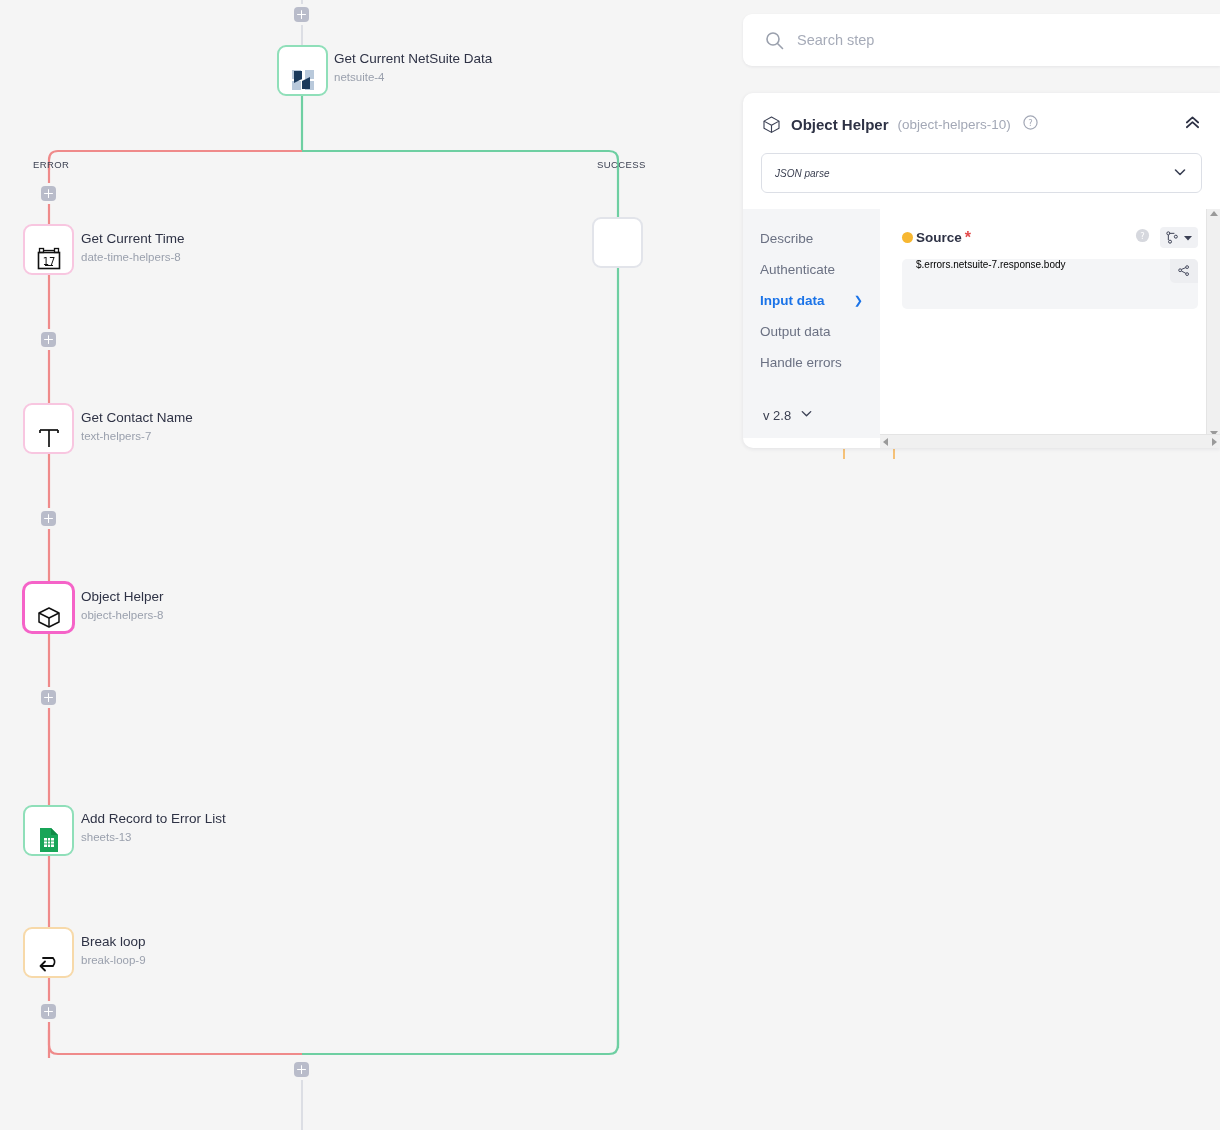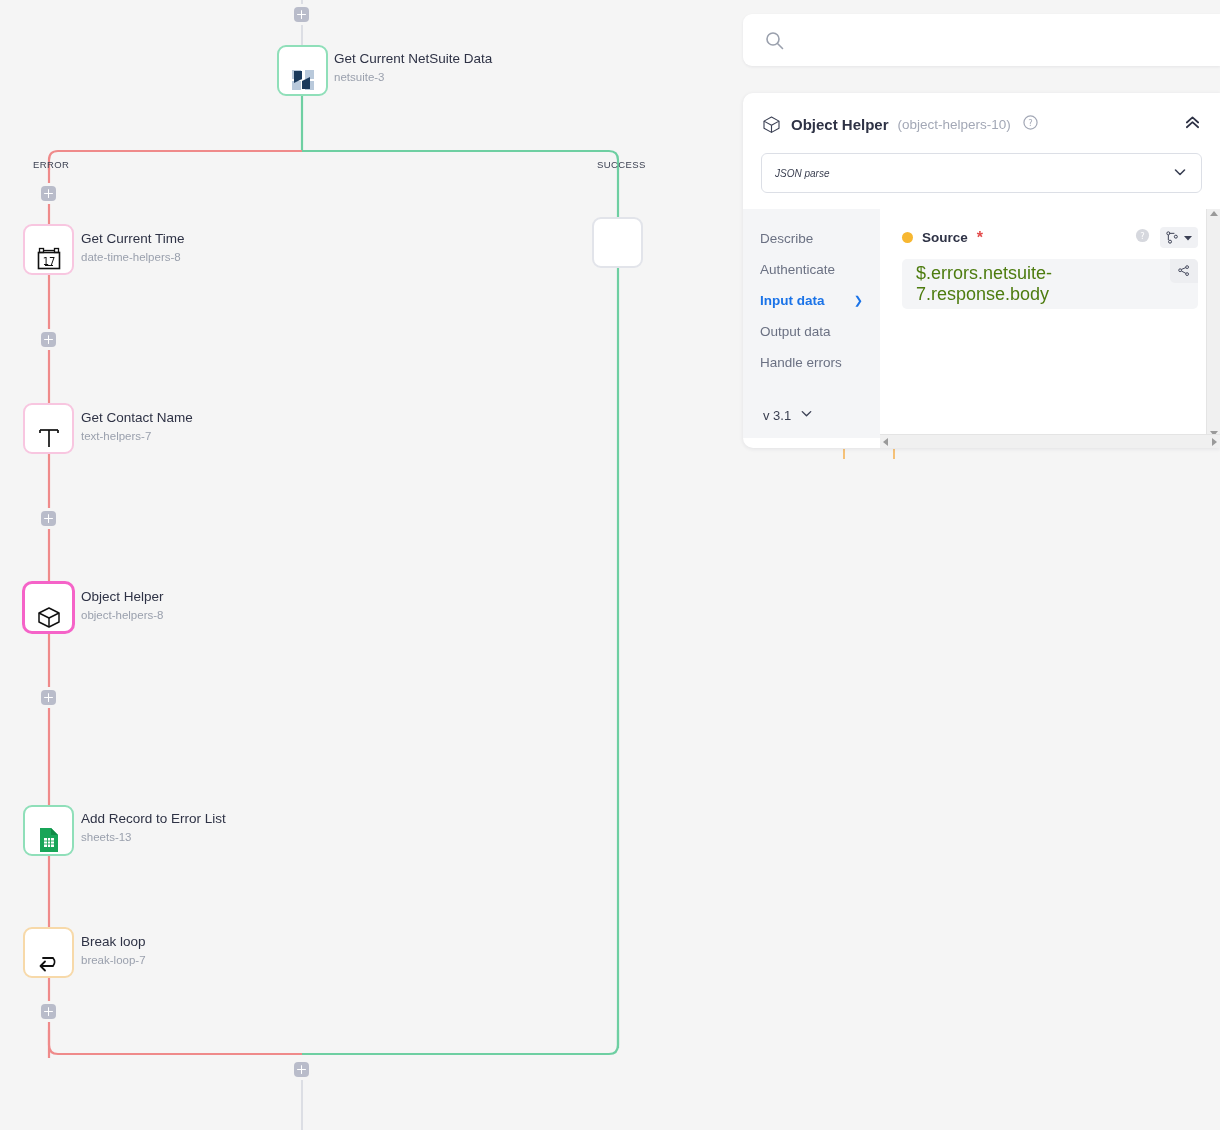--- a/index.html
+++ b/index.html
@@ -297,6 +297,7 @@
       <circle cx="8" cy="8" r="6" fill="none" stroke="#9aa0ad" stroke-width="1.6"></circle>
       <line x1="12.5" y1="12.5" x2="17.5" y2="17.5" stroke="#9aa0ad" stroke-width="1.6" stroke-linecap="round"></line>
     </svg>
+    <input class="search-input" type="text" placeholder="Search step" style="">
   </div>
 
   <div class="step-panel">

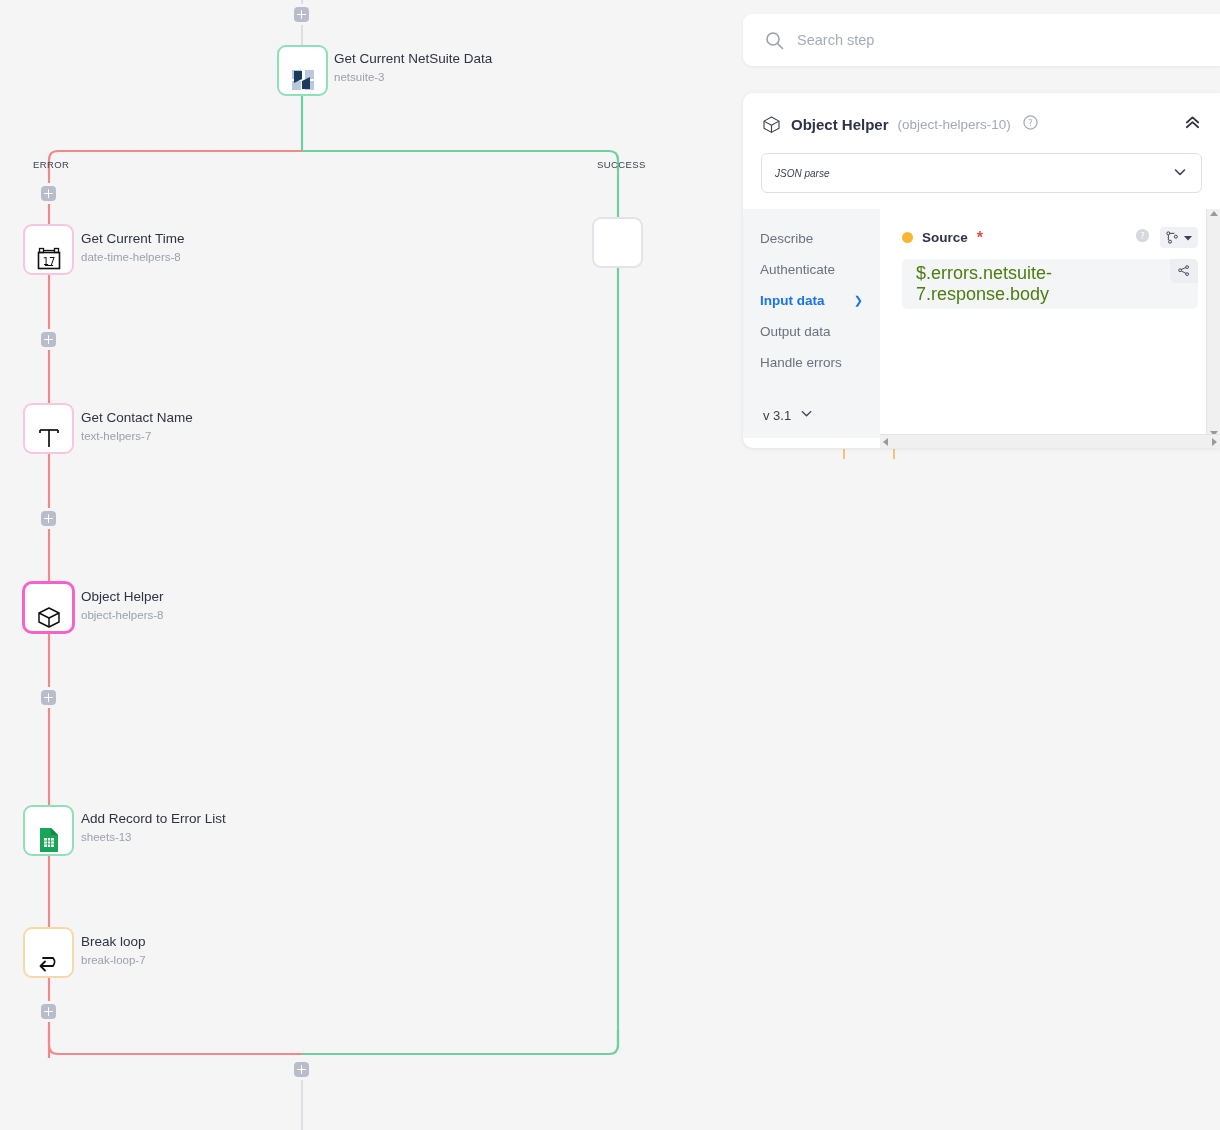--- a/index.html
+++ b/index.html
@@ -212,7 +212,7 @@
   </div>
   <div class="node-label" style="left:334px;top:51px;">
     <div class="node-title">Get Current NetSuite Data</div>
-    <div class="node-sub">netsuite-3</div>
+    <div class="node-sub">netsuite-4</div>
   </div>
 
   <div class="node plain" style="left:592px;top:217px;width:51px;height:51px;"></div>

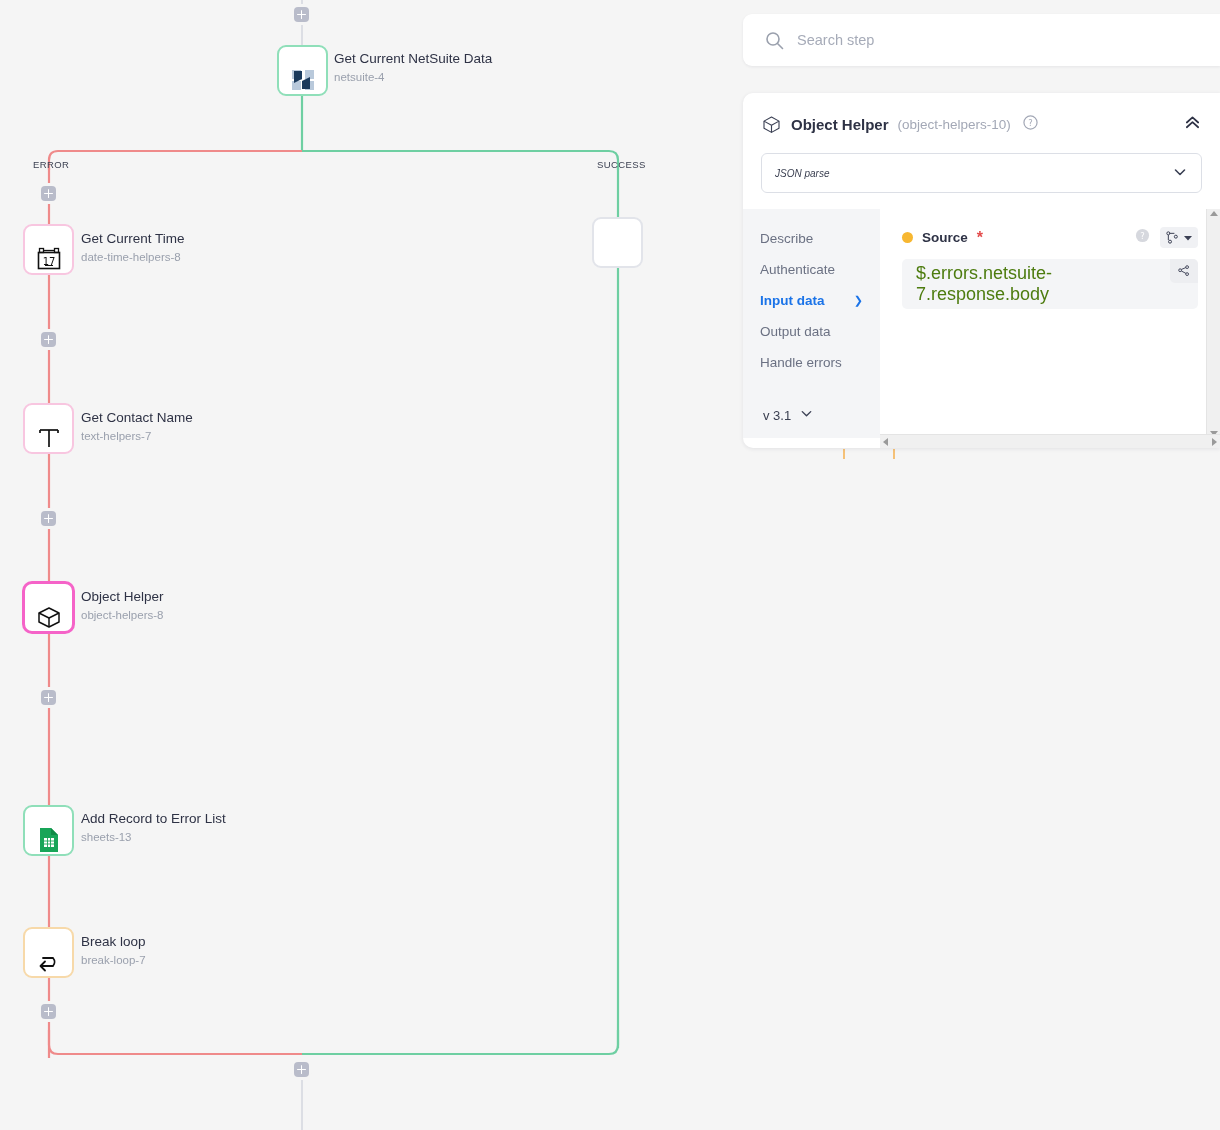--- a/index.html
+++ b/index.html
@@ -108,7 +108,7 @@
   }
 
   .fields{flex:1;position:relative;background:#fff;padding:18px 22px 0 22px;box-sizing:border-box;}
-  .field-head{display:flex;align-items:center;gap:9px;}
+  .field-head{display:flex;align-items:center;gap:3px;}
   .dot{width:11px;height:11px;border-radius:50%;background:#f7b731;}
   .field-label{font-size:13.5px;font-weight:700;color:#2e3245;}
   .req{color:#e34b4b;font-weight:700;}

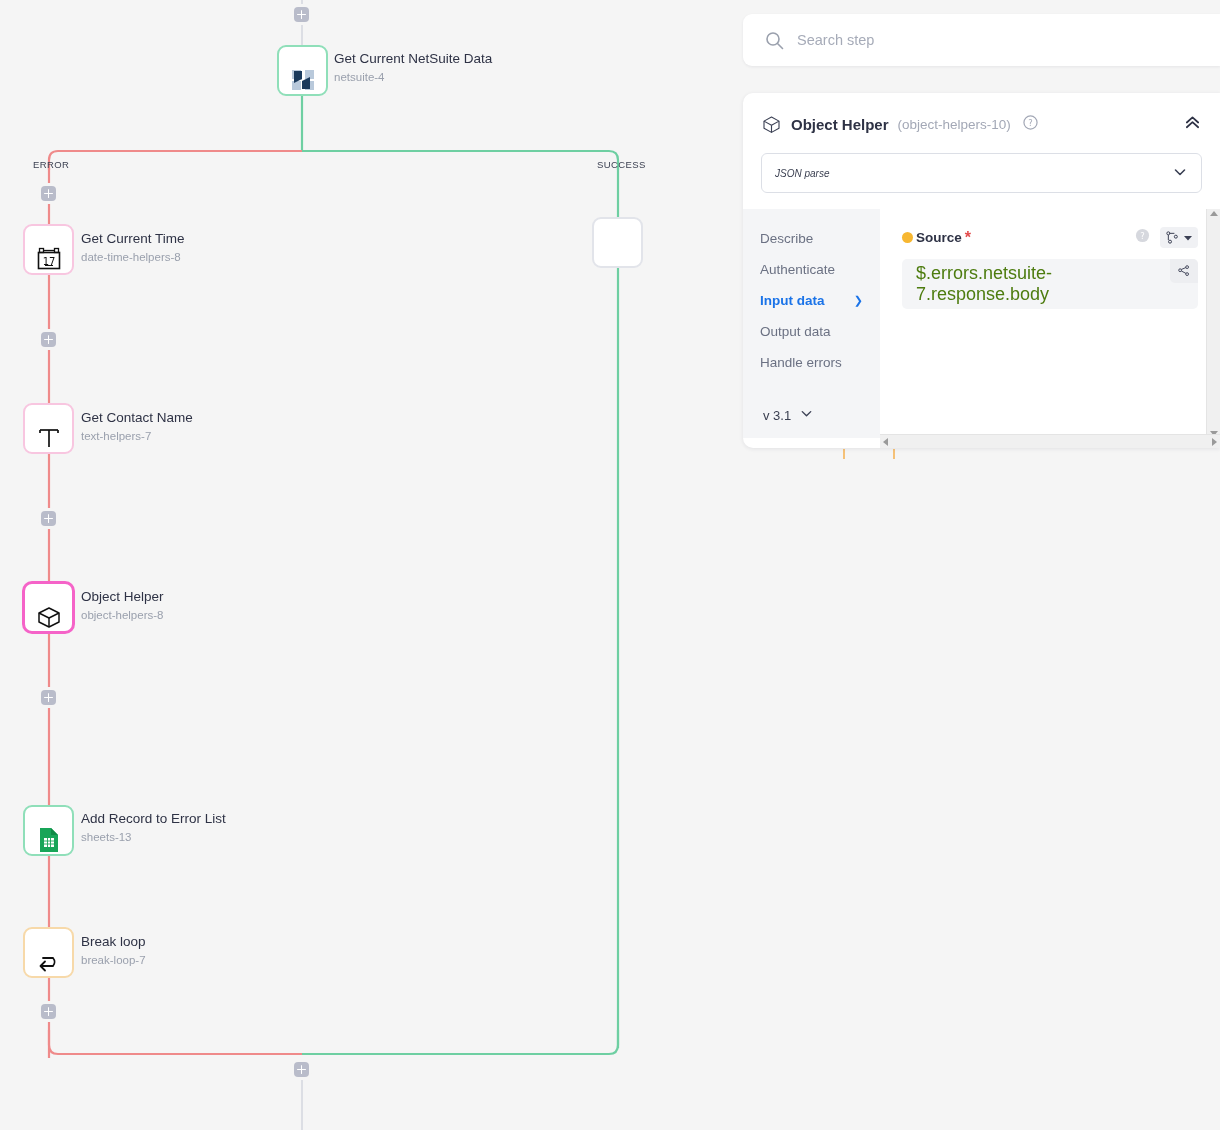--- a/index.html
+++ b/index.html
@@ -118,8 +118,8 @@
   }
   .field-input{
     margin-top:11px;height:50px;background:#f4f5f7;border-radius:5px;
-    display:flex;align-items:center;padding:0 14px;position:relative;
-    font-size:18px;color:#4d7c0f;cursor:text;
+    display:flex;padding:0 14px;position:relative;
+    font-size:10px;color:#000000;cursor:text;
   }
   .field-input .corner{
     position:absolute;right:0;top:0;width:28px;height:24px;background:#edeef1;

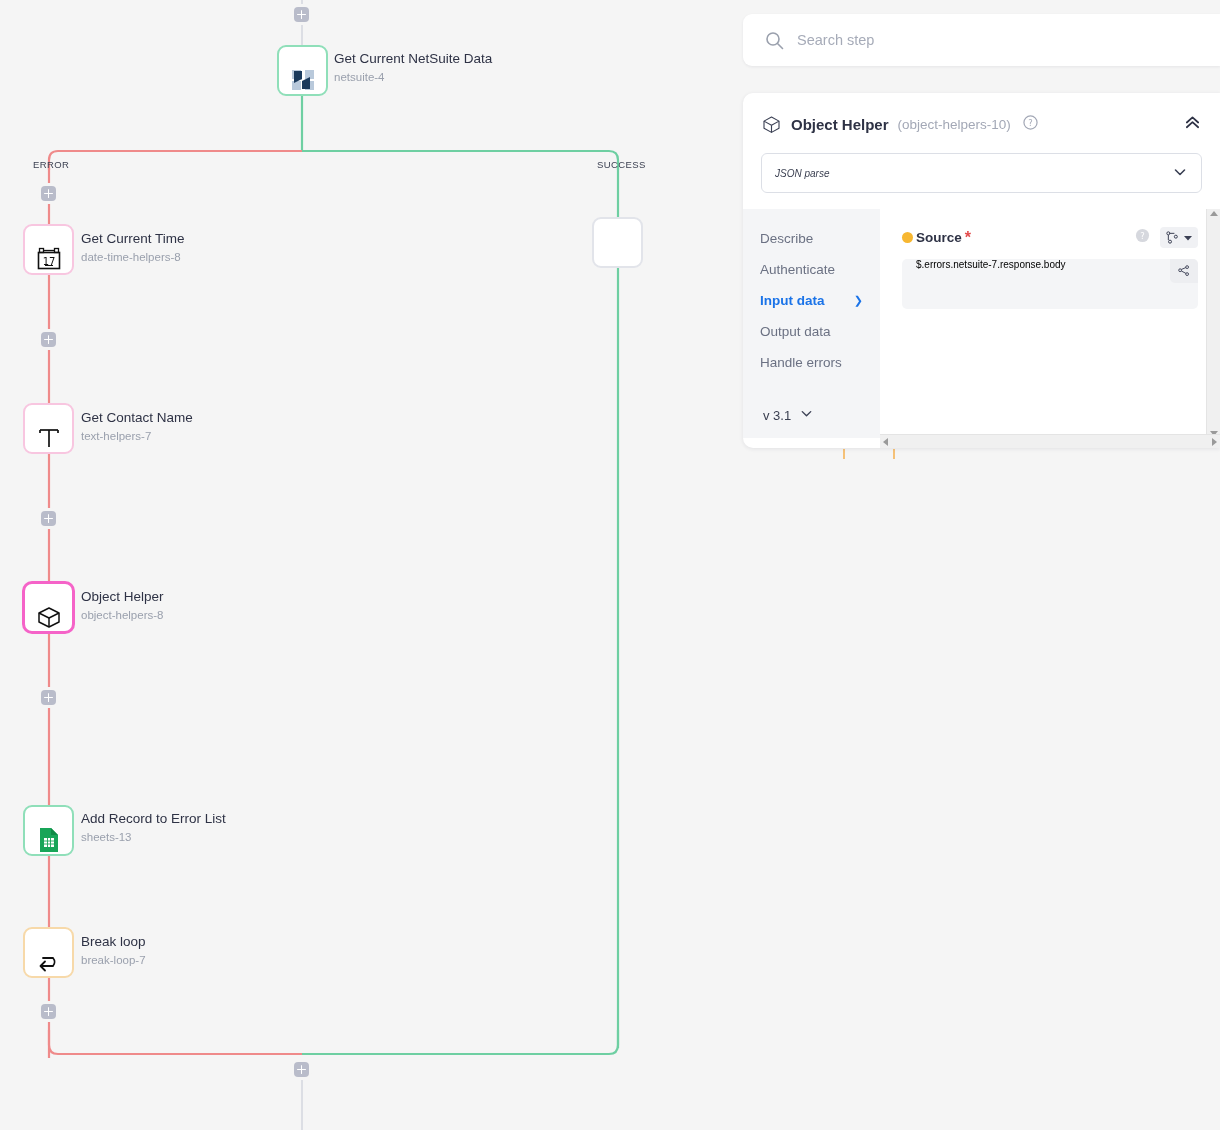--- a/index.html
+++ b/index.html
@@ -353,7 +353,7 @@
           <span>Handle errors</span>
         </div>
         <div class="version">
-          <span>v 3.1</span>
+          <span>v 2.8</span>
           <span>
             <svg width="15" height="15" viewBox="0 0 16 16">
               <path d="M3.5 6 L8 10.5 L12.5 6" fill="none" stroke="#3b4054" stroke-width="1.5" stroke-linecap="round" stroke-linejoin="round"></path>

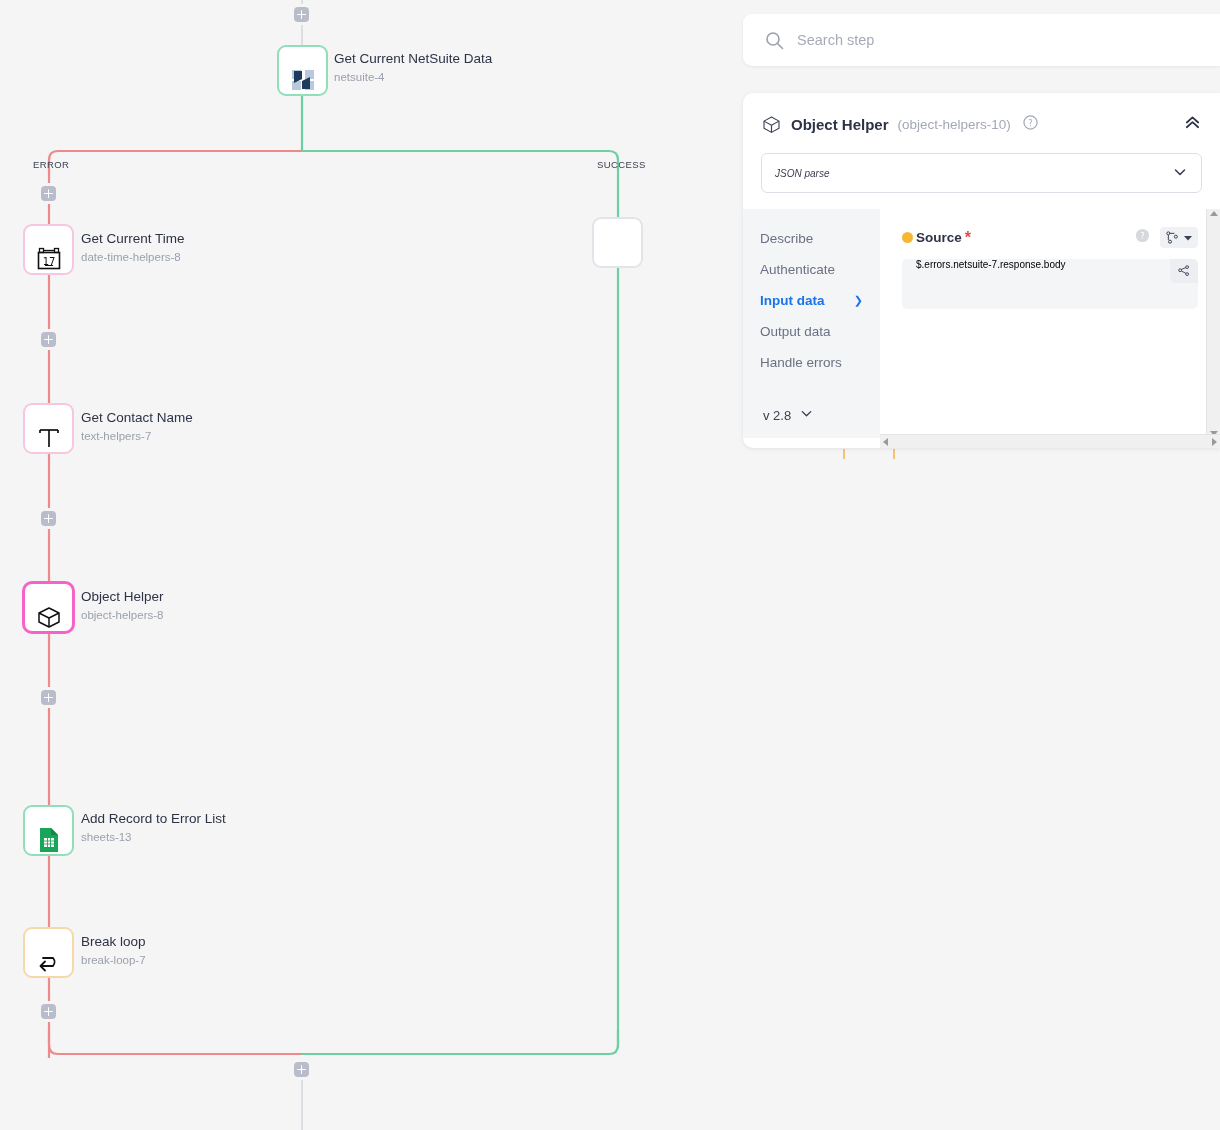--- a/index.html
+++ b/index.html
@@ -283,7 +283,7 @@
   </div>
   <div class="node-label" style="left:81px;top:934px;">
     <div class="node-title">Break loop</div>
-    <div class="node-sub">break-loop-7</div>
+    <div class="node-sub">break-loop-9</div>
   </div>
 
   <div class="hidden-tick" style="left:843px;top:449px;"></div>

